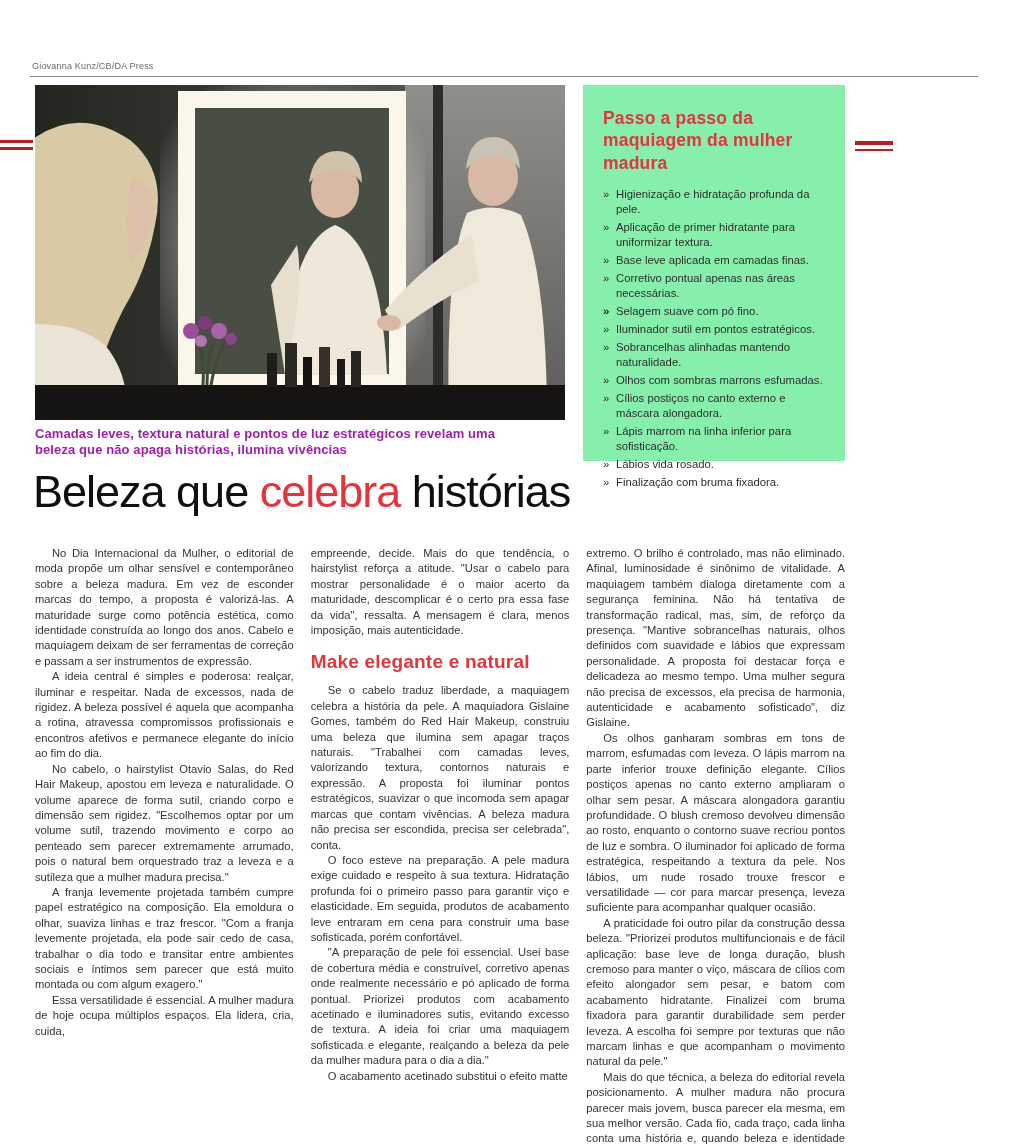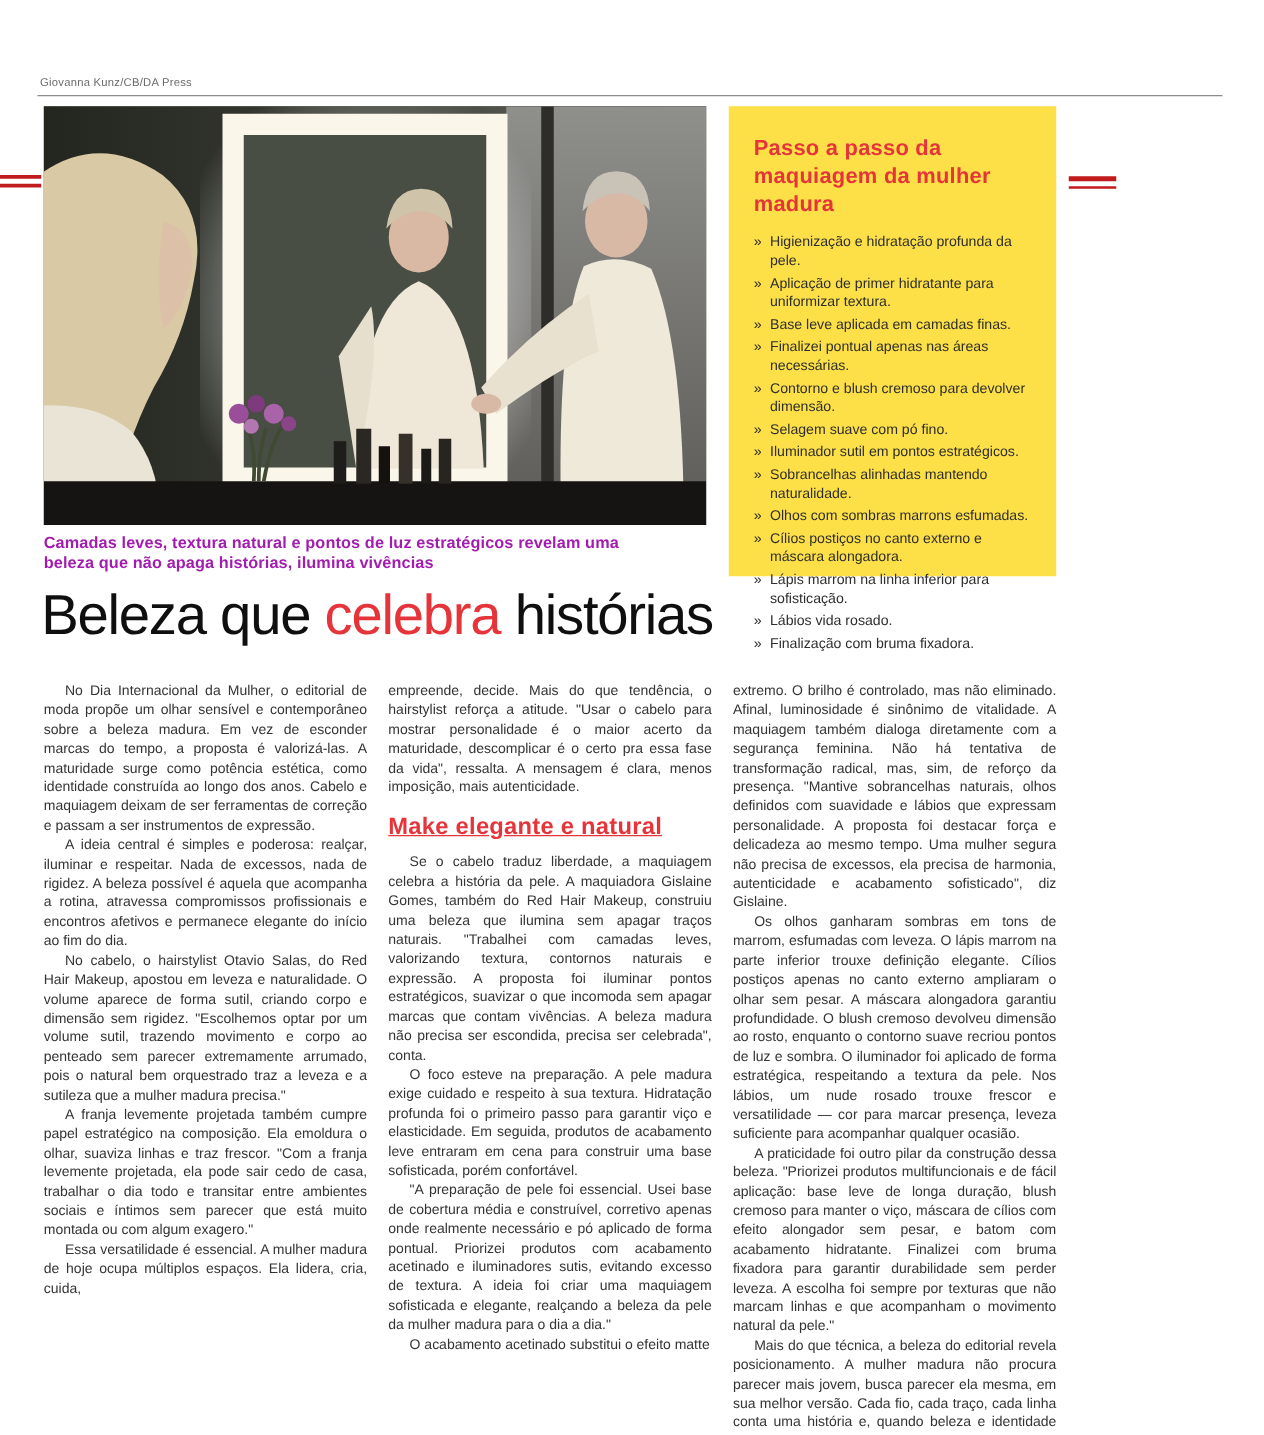--- a/index.html
+++ b/index.html
@@ -39,7 +39,7 @@
   
   .stepbox {
     position:absolute; left:583px; top:85px; width:262px; height:376px;
-    background:#fde047; padding:22px 18px 16px 20px;
+    background:#86efac; padding:22px 18px 16px 20px;
   }
   .stepbox h2 {
     font-size:17.5px; line-height:1.28; font-weight:800;

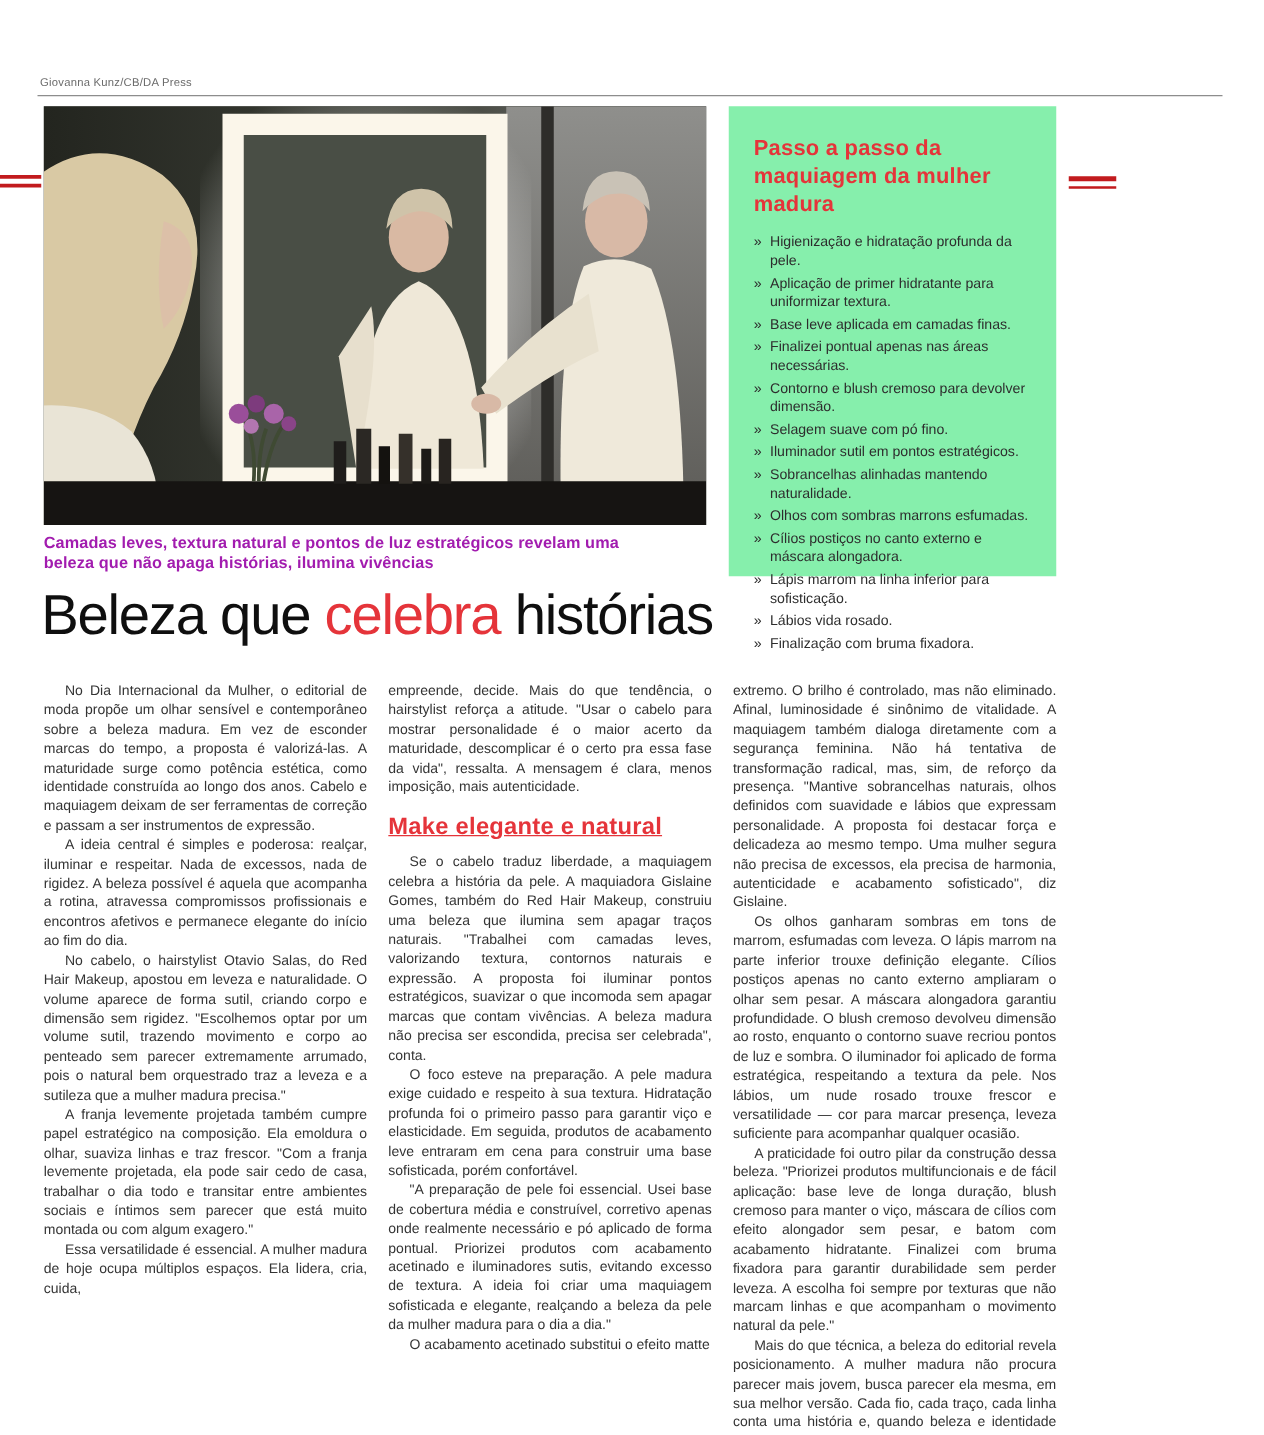--- a/index.html
+++ b/index.html
@@ -151,7 +151,7 @@
       <li><span class="bullet">»</span><span>Higienização e hidratação profunda da pele.</span></li>
       <li><span class="bullet">»</span><span>Aplicação de primer hidratante para uniformizar textura.</span></li>
       <li><span class="bullet">»</span><span>Base leve aplicada em camadas finas.</span></li>
-      <li><span class="bullet">»</span><span>Finalizei pontual apenas nas áreas necessárias.</span></li>
+      <li><span class="bullet">»</span><span>Corretivo pontual apenas nas áreas necessárias.</span></li>
       <li><span class="bullet">»</span><span>Contorno e blush cremoso para devolver dimensão.</span></li>
       <li><span class="bullet">»</span><span>Selagem suave com pó fino.</span></li>
       <li><span class="bullet">»</span><span>Iluminador sutil em pontos estratégicos.</span></li>

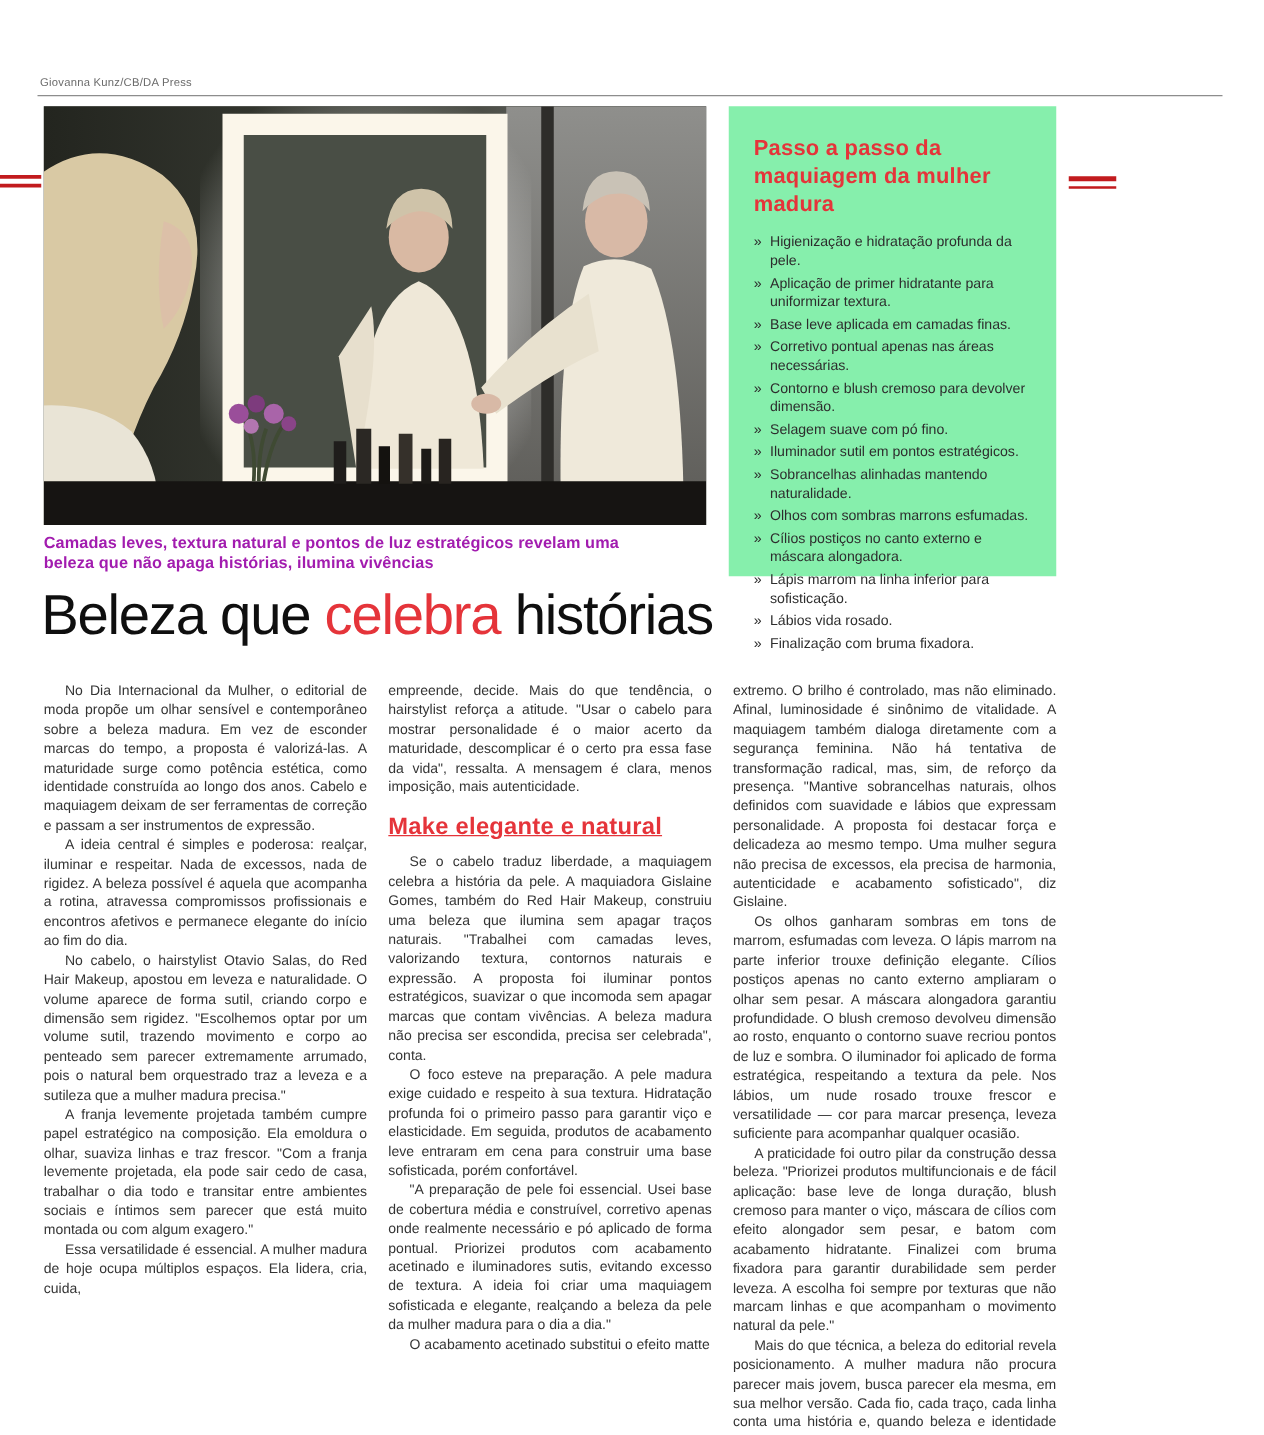--- a/index.html
+++ b/index.html
@@ -152,7 +152,7 @@
       <li><span class="bullet">»</span><span>Aplicação de primer hidratante para uniformizar textura.</span></li>
       <li><span class="bullet">»</span><span>Base leve aplicada em camadas finas.</span></li>
       <li><span class="bullet">»</span><span>Corretivo pontual apenas nas áreas necessárias.</span></li>
-      <li><span class="bullet">»</span><span>Contorno e blush cremoso para devolver dimensão.</span></li>
+      <li><span class="bullet">»</span></li>
       <li><span class="bullet">»</span><span>Selagem suave com pó fino.</span></li>
       <li><span class="bullet">»</span><span>Iluminador sutil em pontos estratégicos.</span></li>
       <li><span class="bullet">»</span><span>Sobrancelhas alinhadas mantendo naturalidade.</span></li>

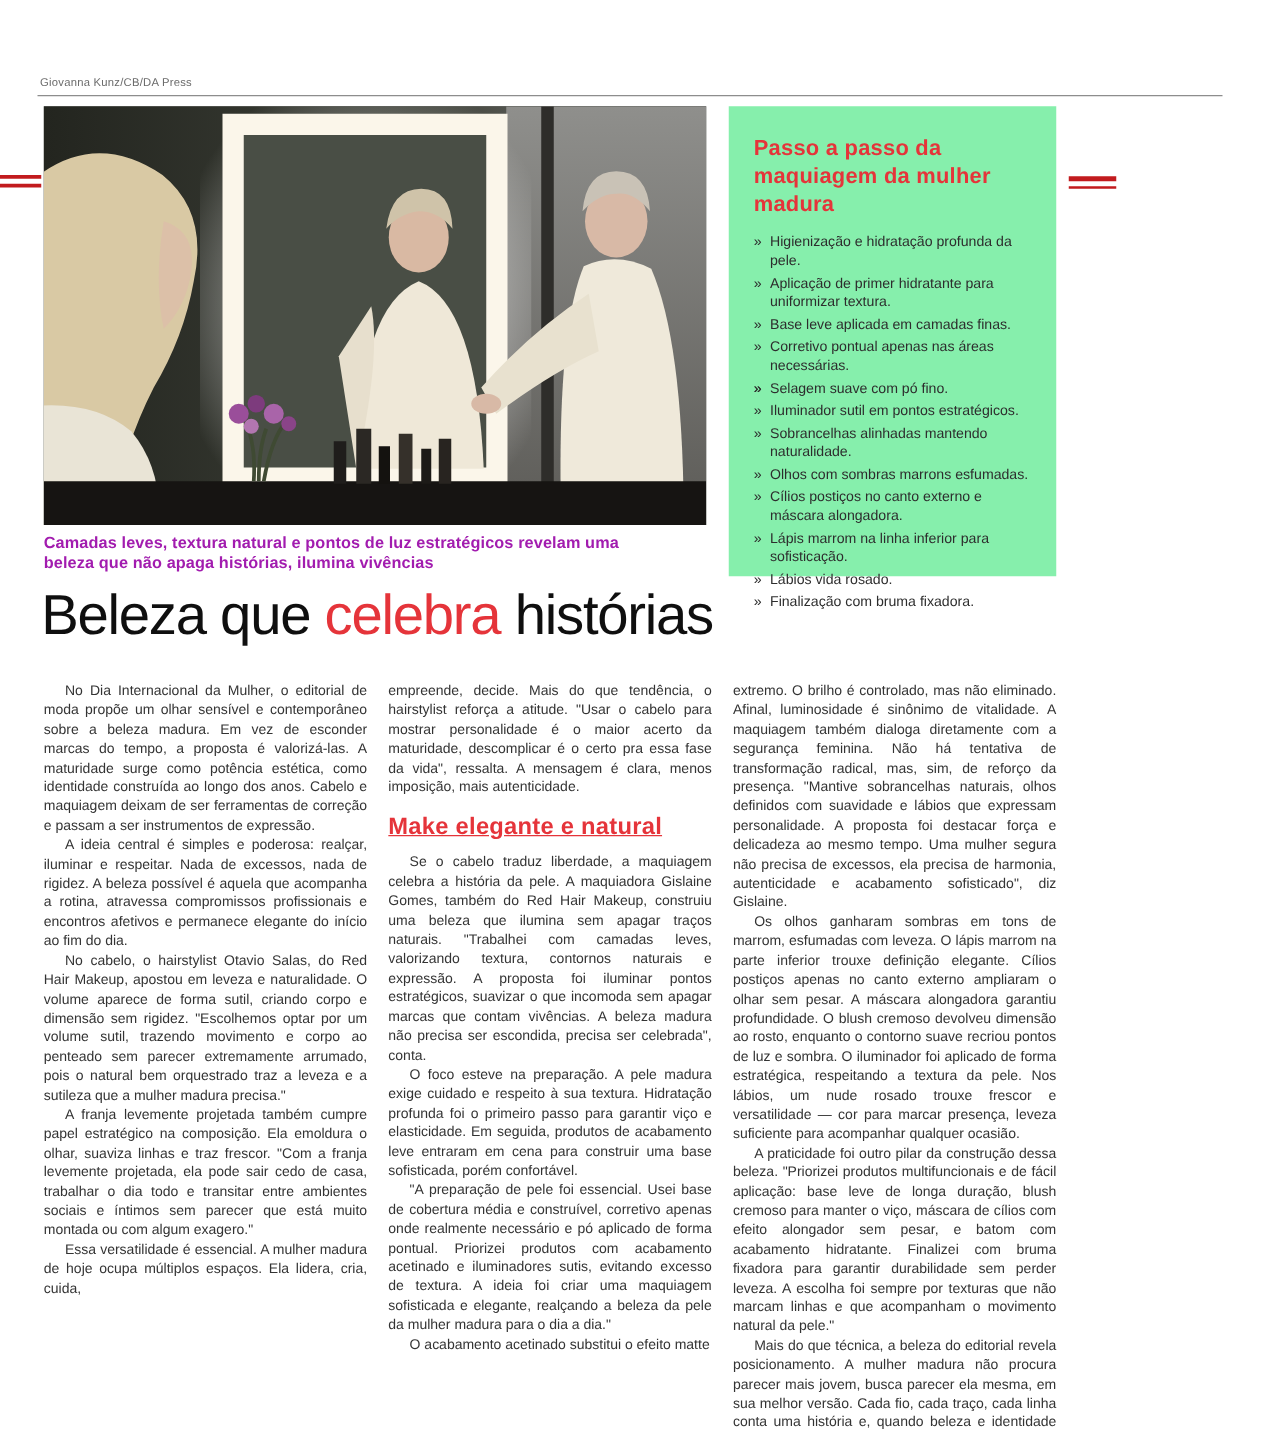--- a/index.html
+++ b/index.html
@@ -73,7 +73,7 @@
   .para.cont { text-indent:0; }
   .subhead {
     font-size:19px; font-weight:800; color:#e5343a;
-    margin:13px 0 10px 0; letter-spacing:.2px;text-decoration:underline;
+    margin:13px 0 10px 0; letter-spacing:.2px;
   }
 </style>
 </head>

